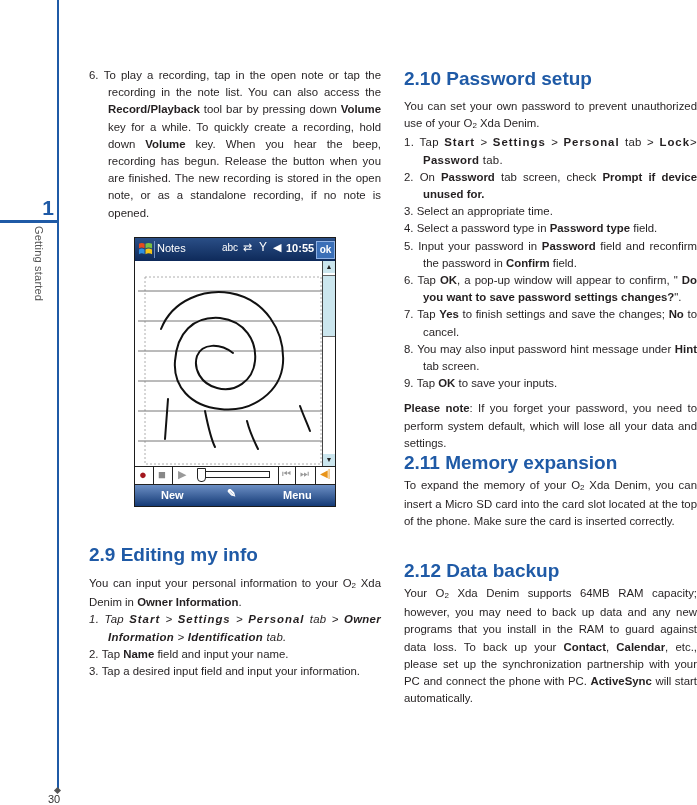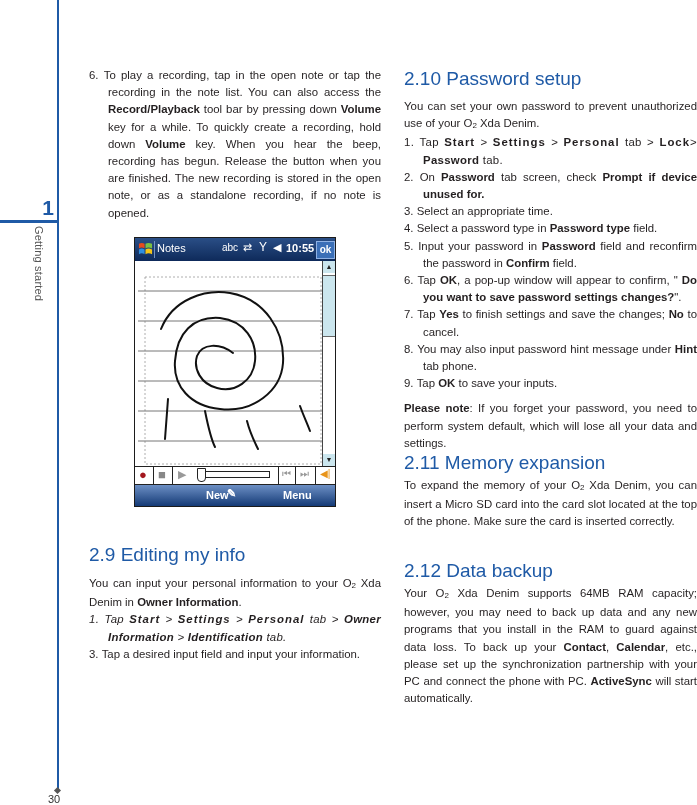--- a/index.html
+++ b/index.html
@@ -20,7 +20,7 @@
   .col-right { left:404px; width:293px; }
   .just { text-align:justify; }
   .item { padding-left:19px; text-indent:-19px; text-align:justify; }
-  .h2 { font-size:19px; font-weight:normal; color:#1f5aa6; line-height:24px; }
+  .h2 { font-size:19px; font-weight:bold; color:#1f5aa6; line-height:24px; }
   b { font-weight:bold; }
   .sub { font-size:8px; vertical-align:-1px; }
 

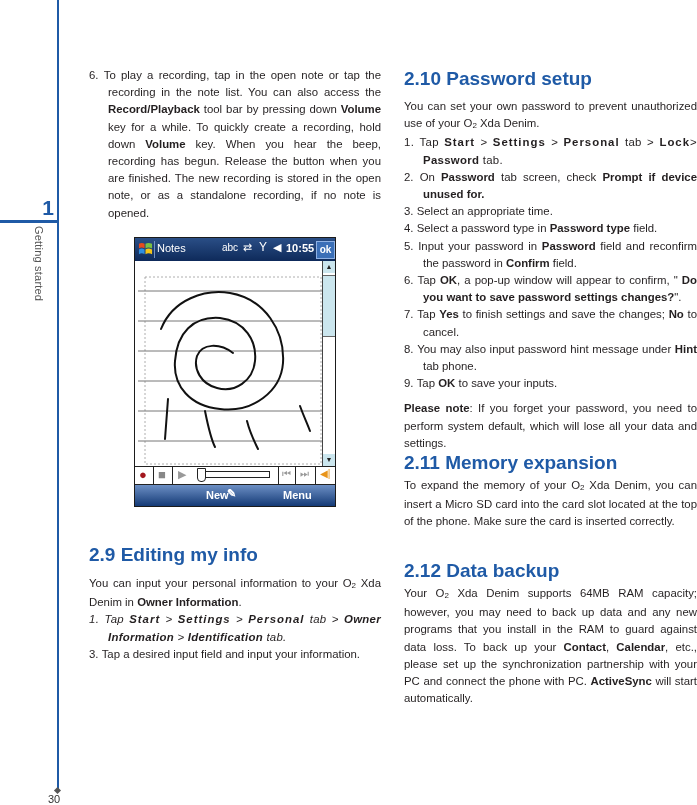--- a/index.html
+++ b/index.html
@@ -184,7 +184,7 @@
     <span>7.</span>&nbsp;<span>Tap </span><b>Yes</b><span> to finish settings and save the changes; </span><b>No</b><span> to cancel.</span>
   </div>
   <div class="item">
-    <span>8.</span>&nbsp;<span>You may also input password hint message under </span><b>Hint</b><span> tab phone.</span>
+    <span>8.</span>&nbsp;<span>You may also input password hint message under </span><b>Hint</b><span> tab screen.</span>
   </div>
   <div class="item">
     <span>9.</span>&nbsp;<span>Tap </span><b>OK</b><span> to save your inputs.</span>

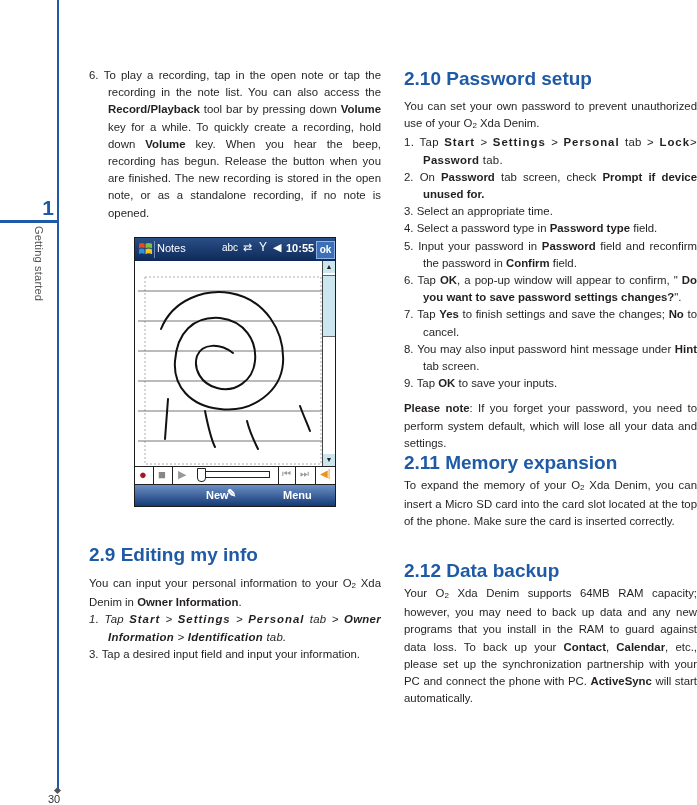--- a/index.html
+++ b/index.html
@@ -52,7 +52,7 @@
   .recbar .cell { position:absolute; top:0; height:17px; border-right:1px solid #222; box-sizing:border-box; }
   .menubar { position:absolute; left:0; top:247px; width:200px; height:21px;
              background:linear-gradient(#6c8fc4,#143a76); color:#fff; font-size:11px; font-weight:bold; }
-  .menubar .new { position:absolute; left:26px; top:4px;margin-left:45px; }
+  .menubar .new { position:absolute; left:26px; top:4px; }
   .menubar .menu { position:absolute; left:148px; top:4px; }
   .menubar .pen { position:absolute; left:92px; top:2px; }
 </style>

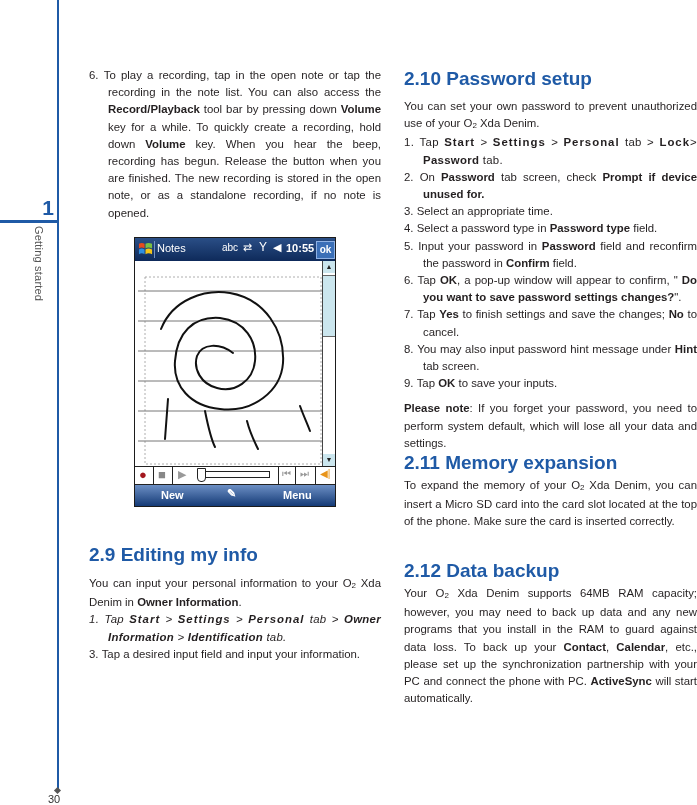--- a/index.html
+++ b/index.html
@@ -153,6 +153,9 @@
     <span>1.</span>&nbsp;<span>Tap </span><b style="letter-spacing:1px;">Start</b><span> &gt; </span><b style="letter-spacing:1px;">Settings</b><span> &gt; </span><b style="letter-spacing:1px;">Personal</b><span> tab &gt; </span><b>Owner Information</b><span> &gt; </span><b>Identification</b><span> tab.</span>
   </div>
   <div class="item">
+    <span>2.</span>&nbsp;<span>Tap </span><b>Name</b><span> field and input your name.</span>
+  </div>
+  <div class="item">
     <span>3.</span>&nbsp;<span>Tap a desired input field and input your information.</span>
   </div>
 </div>

